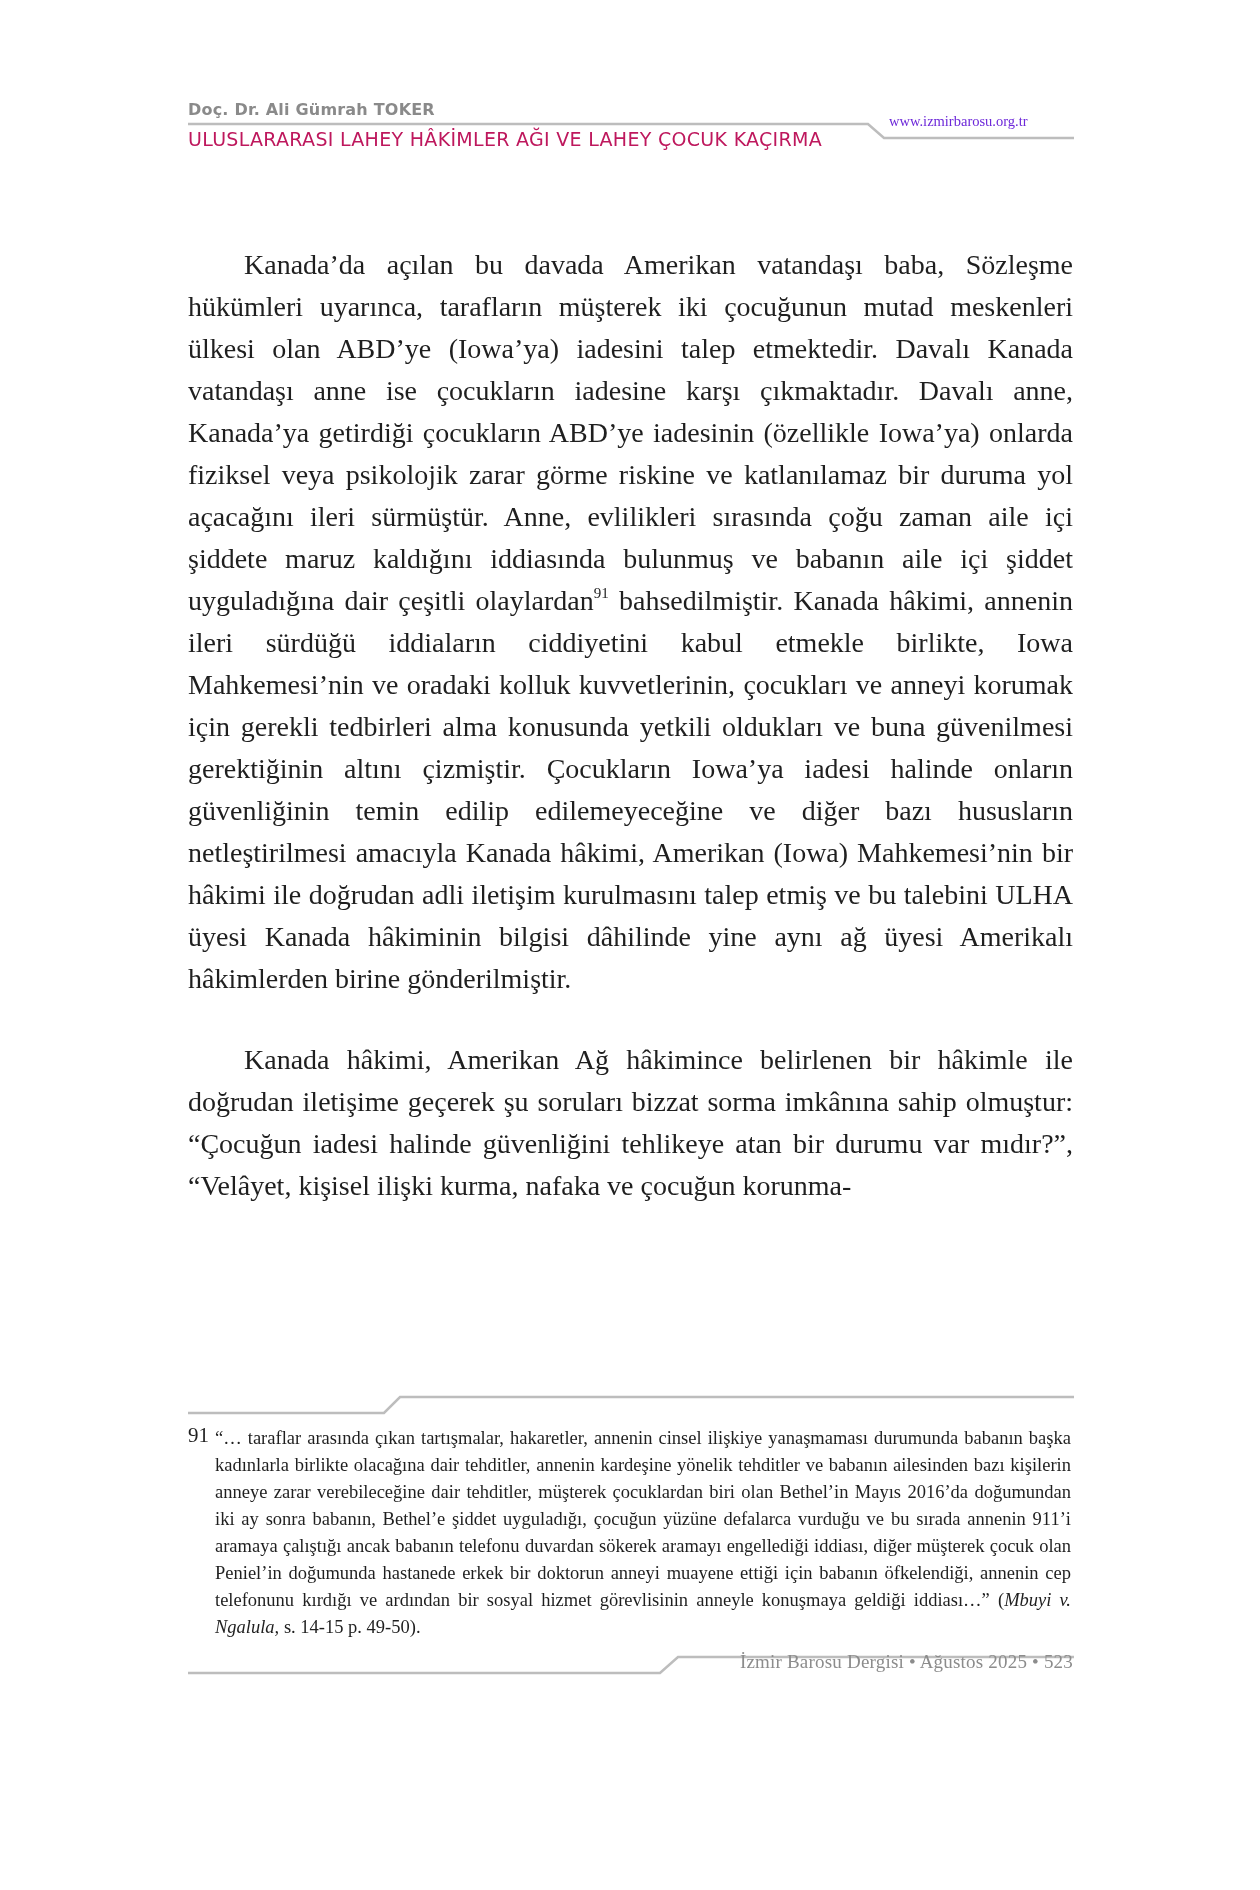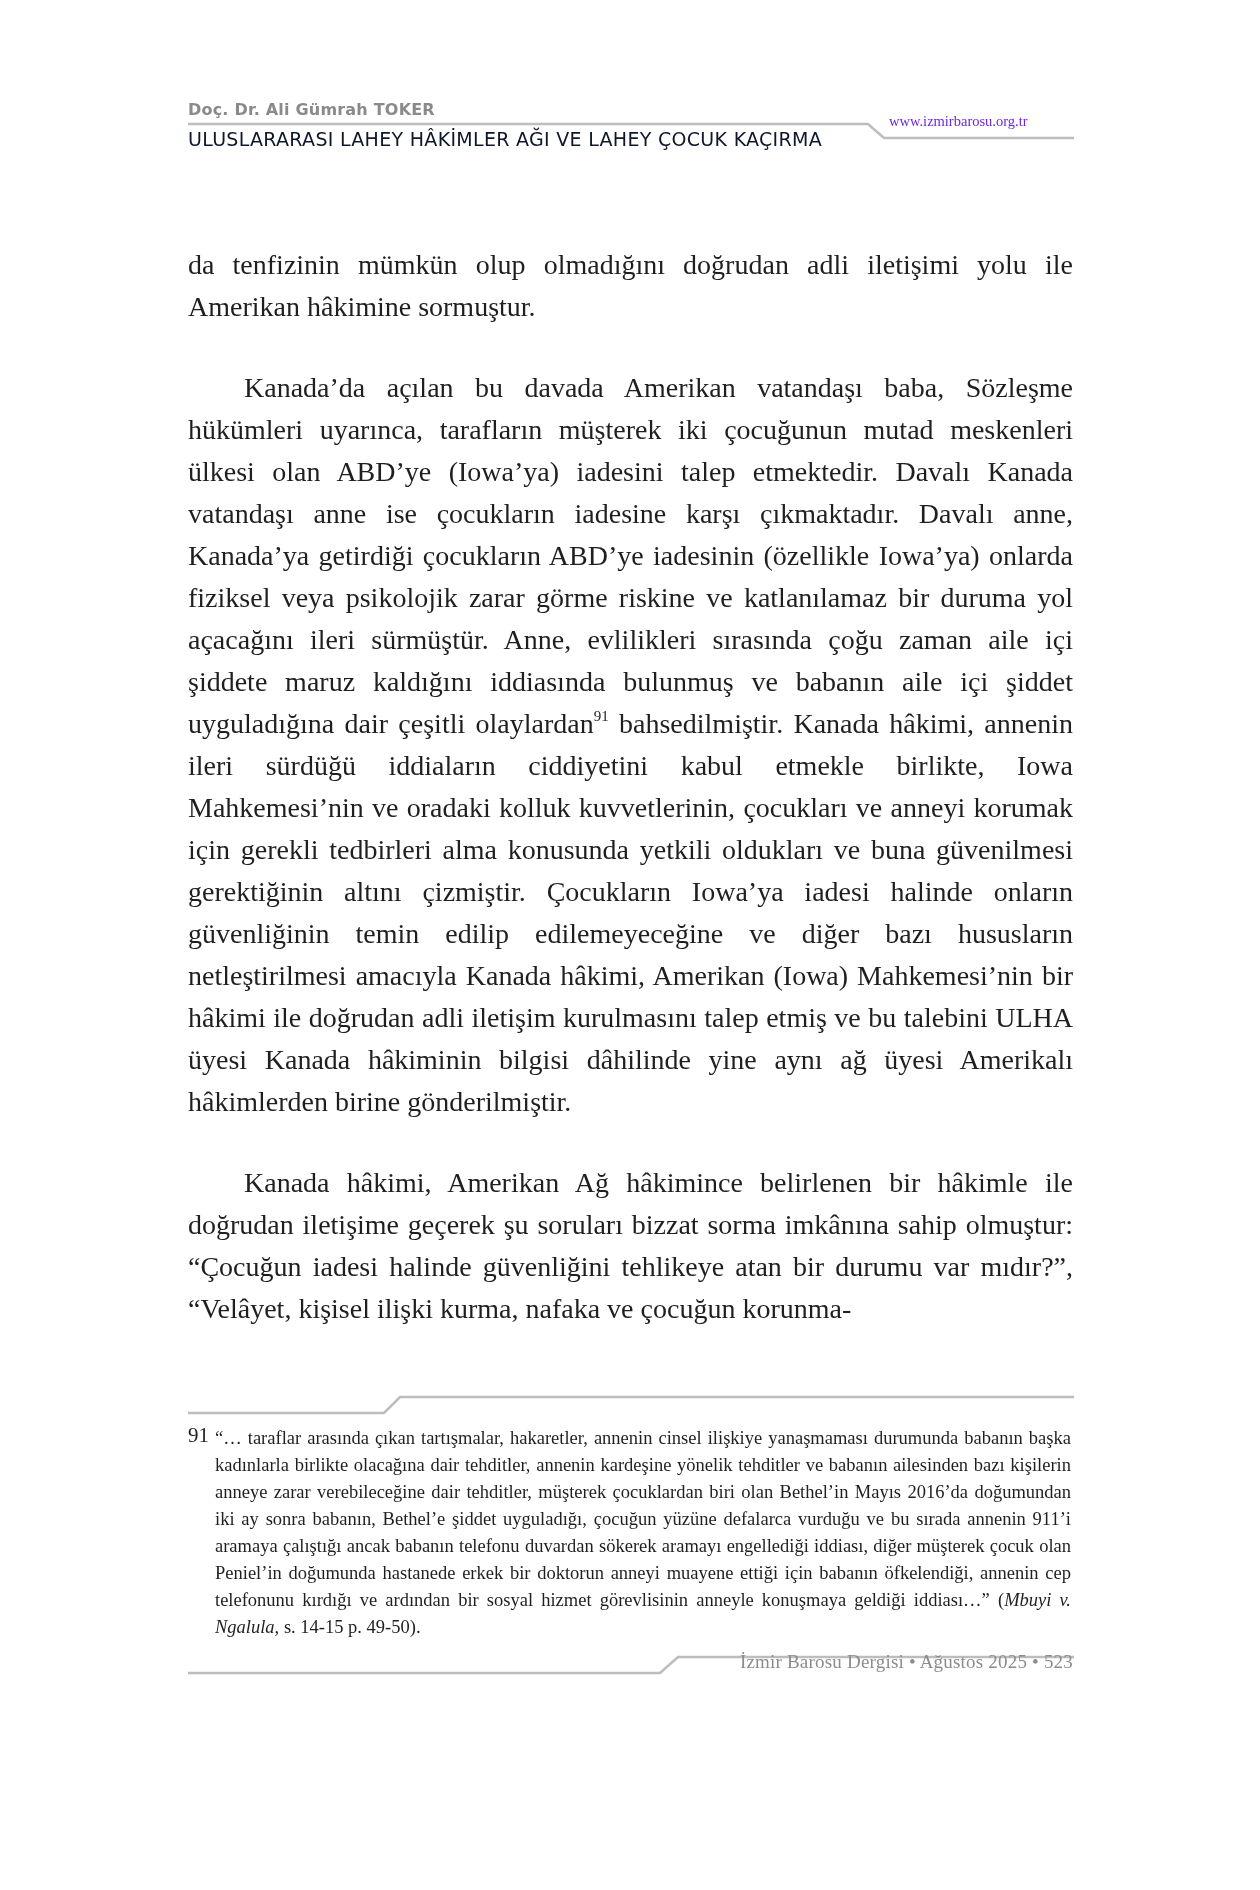--- a/index.html
+++ b/index.html
@@ -15,7 +15,7 @@
   .hdr-title {
     position: absolute; left: 188px; top: 127px; width: 700px;
     font-family: "DejaVu Sans", sans-serif; font-size: 19px; line-height: 24px;
-    color: #0f172a; letter-spacing: 0.3px; font-weight: normal;
+    color: #be185d; letter-spacing: 0.3px; font-weight: normal;
   }
   .hdr-url {
     position: absolute; left: 889px; top: 113px;

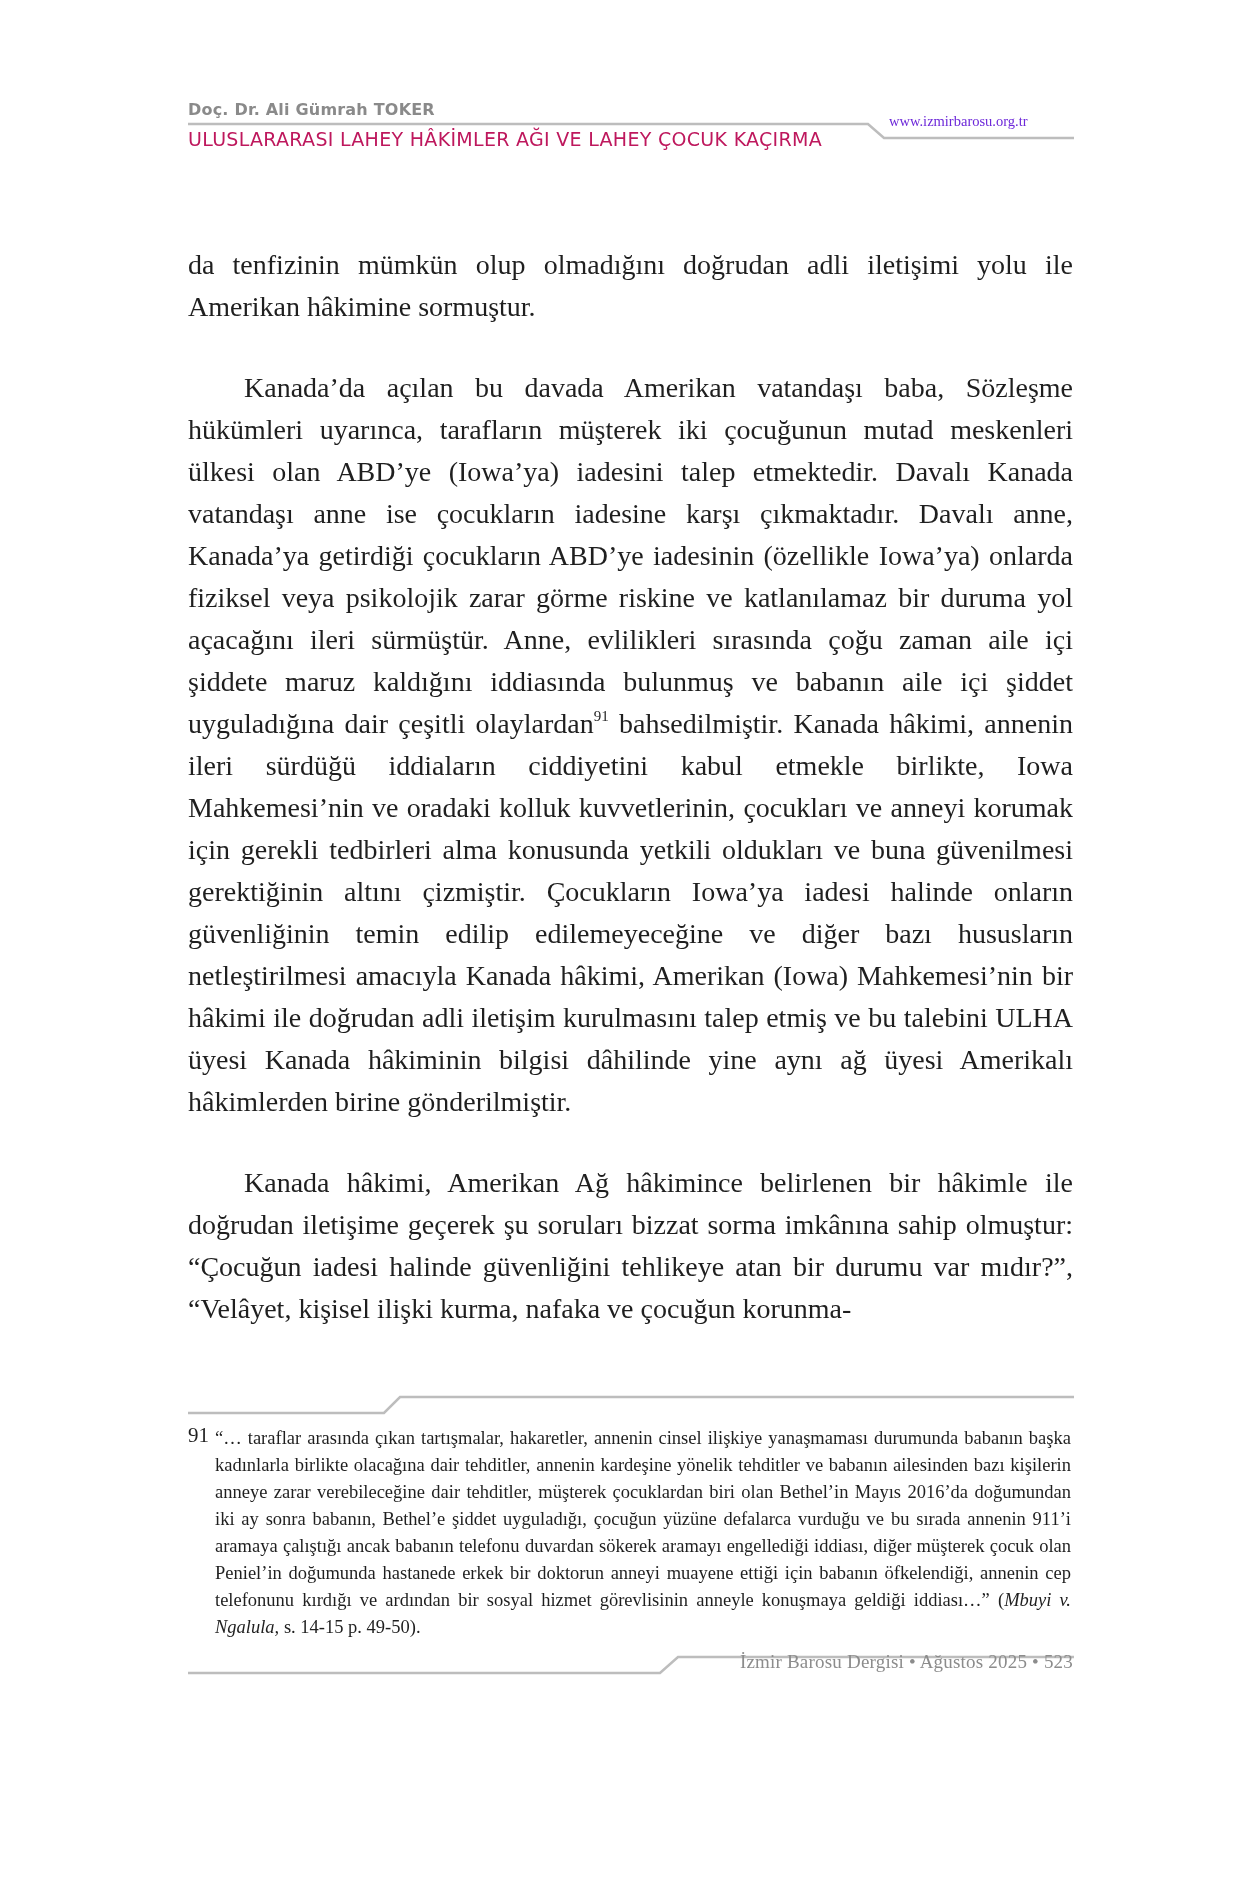--- a/index.html
+++ b/index.html
@@ -70,7 +70,6 @@
   </svg>
 
   <div class="body-text">
-    <p>da tenfizinin mümkün olup olmadığını doğrudan adli iletişimi yolu ile Amerikan hâkimine sormuştur.</p>
     <p class="indent"><span>Kanada’da açılan bu davada Amerikan vatandaşı baba, Sözleşme hükümleri uyarınca, tarafların müşterek iki çocuğunun mutad meskenleri ülkesi olan ABD’ye (Iowa’ya) iadesini talep etmektedir. Davalı Kanada vatandaşı anne ise çocukların iadesine karşı çıkmaktadır. Davalı anne, Kanada’ya getirdiği çocukların ABD’ye iadesinin (özellikle Iowa’ya) onlarda fiziksel veya psikolojik zarar görme riskine ve katlanılamaz bir duruma yol açacağını ileri sürmüştür. Anne, evlilikleri sırasında çoğu zaman aile içi şiddete maruz kaldığını iddiasında bulunmuş ve babanın aile içi şiddet uyguladığına dair çeşitli olaylardan</span><sup class="fnref">91</sup><span> bahsedilmiştir. Kanada hâkimi, annenin ileri sürdüğü iddiaların ciddiyetini kabul etmekle birlikte, Iowa Mahkemesi’nin ve oradaki kolluk kuvvetlerinin, çocukları ve anneyi korumak için gerekli tedbirleri alma konusunda yetkili oldukları ve buna güvenilmesi gerektiğinin altını çizmiştir. Çocukların Iowa’ya iadesi halinde onların güvenliğinin temin edilip edilemeyeceğine ve diğer bazı hususların netleştirilmesi amacıyla Kanada hâkimi, Amerikan (Iowa) Mahkemesi’nin bir hâkimi ile doğrudan adli iletişim kurulmasını talep etmiş ve bu talebini ULHA üyesi Kanada hâkiminin bilgisi dâhilinde yine aynı ağ üyesi Amerikalı hâkimlerden birine gönderilmiştir.</span></p>
     <p class="indent">Kanada hâkimi, Amerikan Ağ hâkimince belirlenen bir hâkimle ile doğrudan iletişime geçerek şu soruları bizzat sorma imkânına sahip olmuştur: “Çocuğun iadesi halinde güvenliğini tehlikeye atan bir durumu var mıdır?”, “Velâyet, kişisel ilişki kurma, nafaka ve çocuğun korunma-</p>
   </div>

